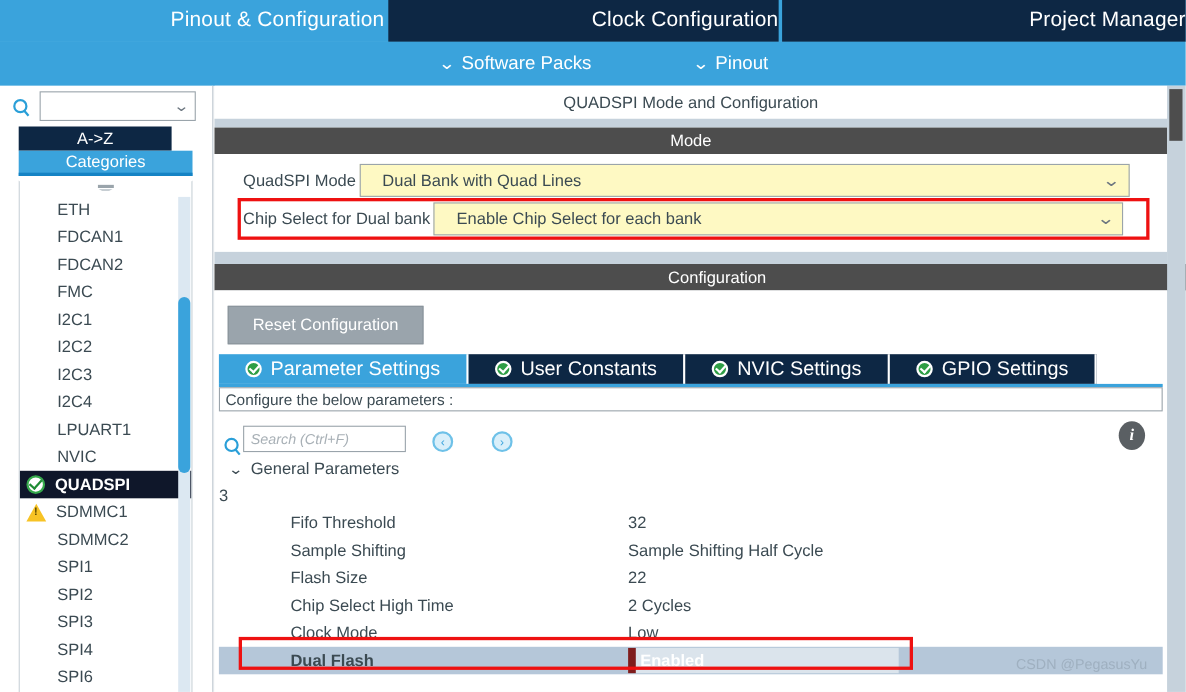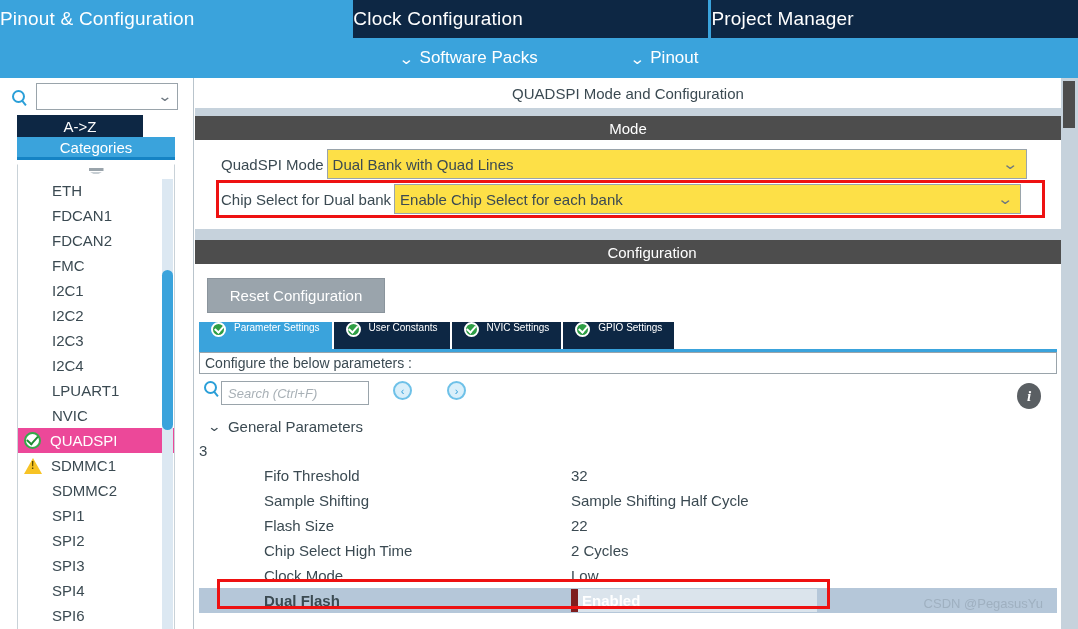--- a/index.html
+++ b/index.html
@@ -26,7 +26,7 @@
   }
   .main-tab {
     height: 38px;
-    display: flex; align-items: center; justify-content: flex-start;
+    display: flex; align-items: center; justify-content: flex-end;
     color: #ffffff;
     font-size: 19px;
     letter-spacing: 0.2px;

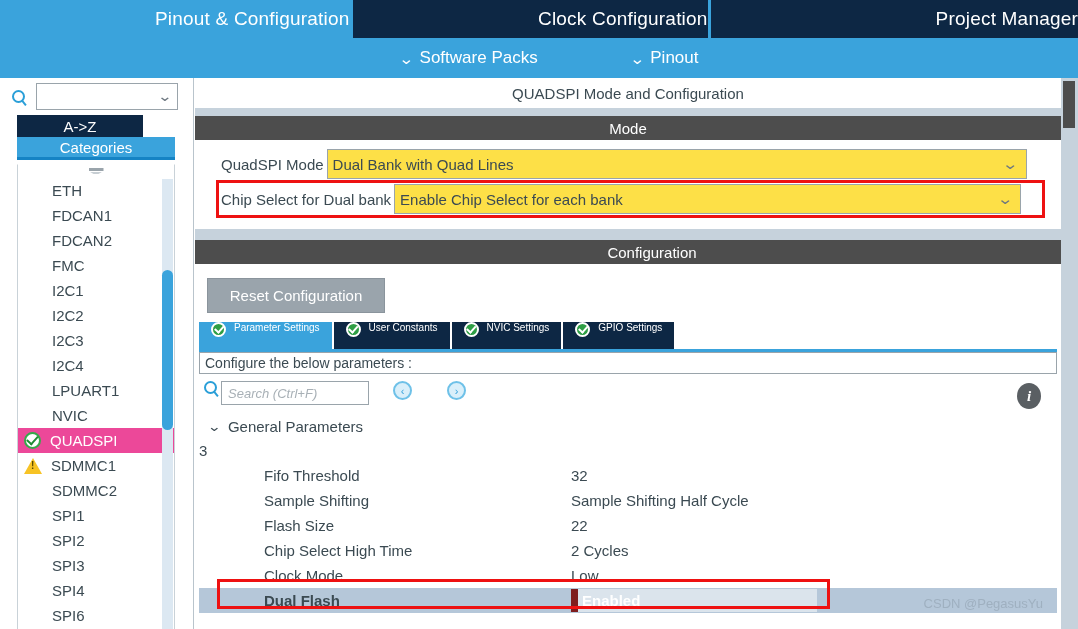--- a/index.html
+++ b/index.html
@@ -103,7 +103,7 @@
 
   .az-btn {
     position: absolute; left: 17px; top: 37px;
-    width: 126px; height: 22px;
+    width: 139px; height: 22px;
     background: #0d2744; color: #ffffff;
     font-size: 15px;
     display: flex; align-items: center; justify-content: center;

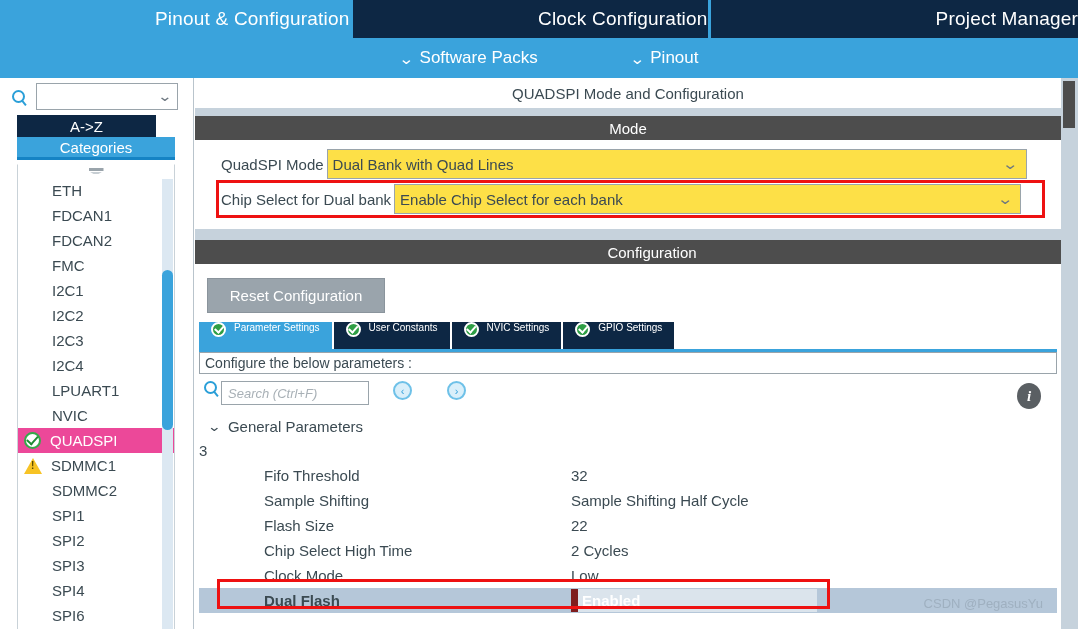--- a/index.html
+++ b/index.html
@@ -228,11 +228,11 @@
   }
   .field-combo {
     border: 1px solid #9aa4ab;
-    background: #fde047;
+    background: #fef9c3;
     display: flex; align-items: center;
     position: relative;
     font-size: 15px; color: #3b4a52;
-    padding-left: 5px;
+    padding-left: 20px;
     cursor: pointer; user-select: none;
   }
   .field-combo .combo-arrow {

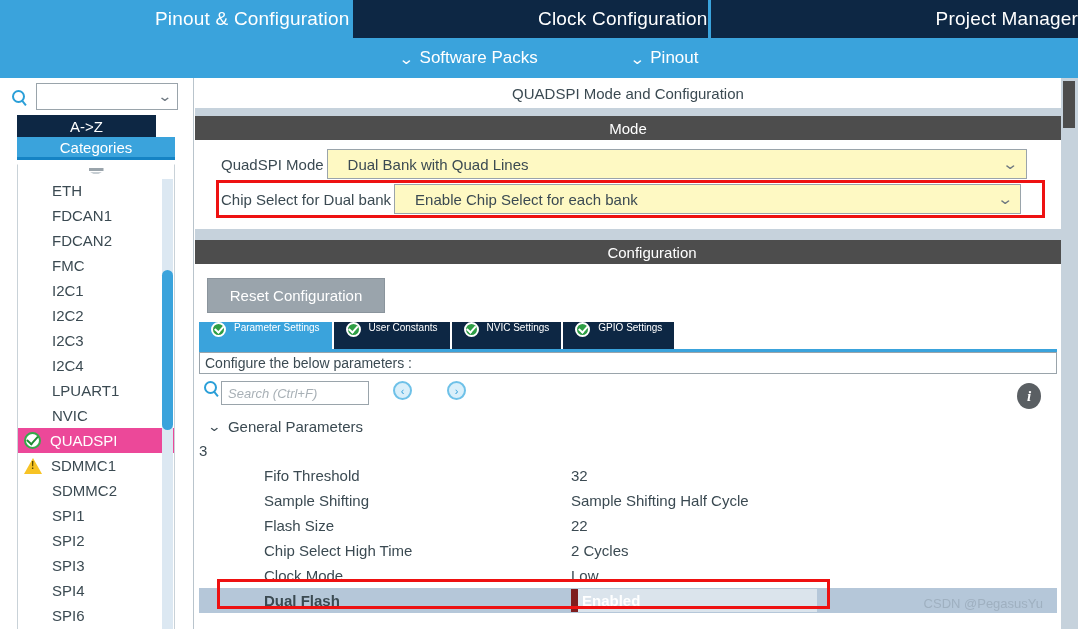--- a/index.html
+++ b/index.html
@@ -275,10 +275,10 @@
     display: flex; align-items: stretch;
   }
   .cfg-tab {
-    display: flex; gap: 8px;
-    padding: 0 12px;
+    display: flex; align-items: center; gap: 8px;
+    padding: 0 24px;
     background: #0d2744; color: #ffffff;
-    font-size: 10px;
+    font-size: 18px;
     cursor: pointer; user-select: none;
     white-space: nowrap;
     border-right: 2px solid #ffffff;

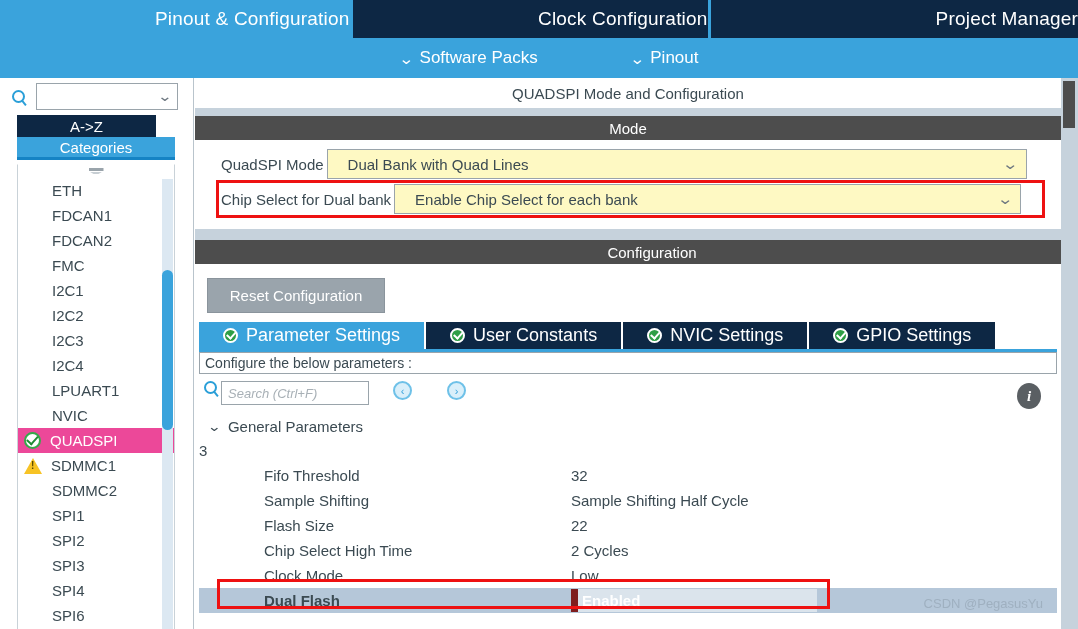--- a/index.html
+++ b/index.html
@@ -314,7 +314,7 @@
   .param-search-row {
     position: absolute; left: 4px; top: 117px;
     width: 858px; height: 30px;
-    display: flex; align-items: flex-start;
+    display: flex; align-items: flex-end;
   }
   .psr-mag-wrap {
     width: 22px; display: flex; align-items: center; justify-content: center;

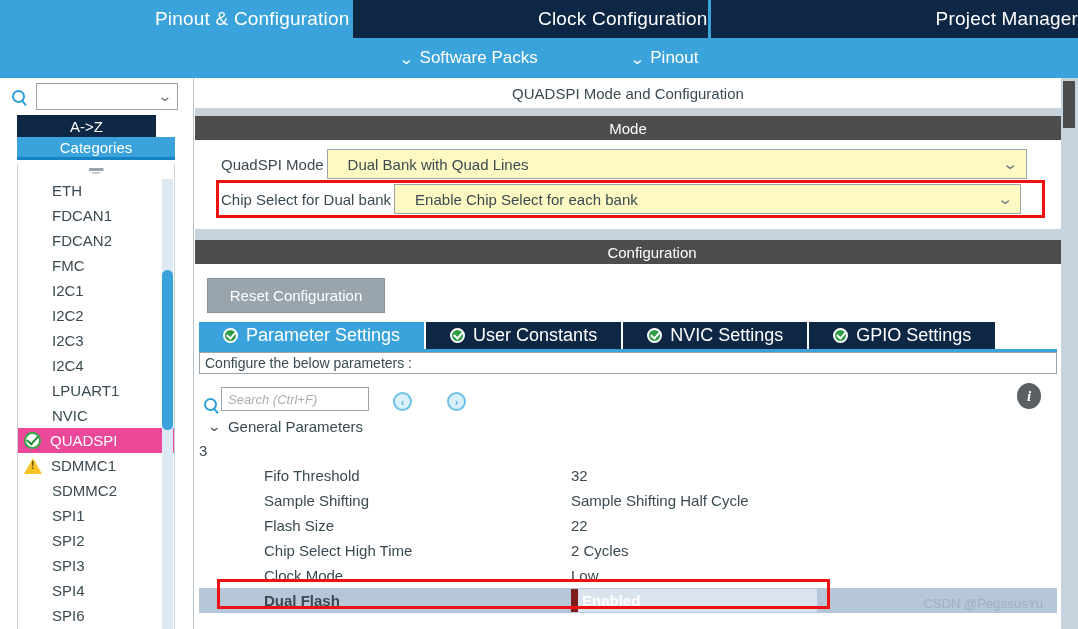--- a/index.html
+++ b/index.html
@@ -149,7 +149,8 @@
   .listitem .lbl { margin-left: 2px; }
   .listitem.indent .lbl { margin-left: 28px; }
   .listitem.selected {
-    background: #ec4899;
+    background: #0f172a;
+    font-weight: bold;
   }
   .listitem.selected .lbl { color: #ffffff; }
   .icon-ok {

